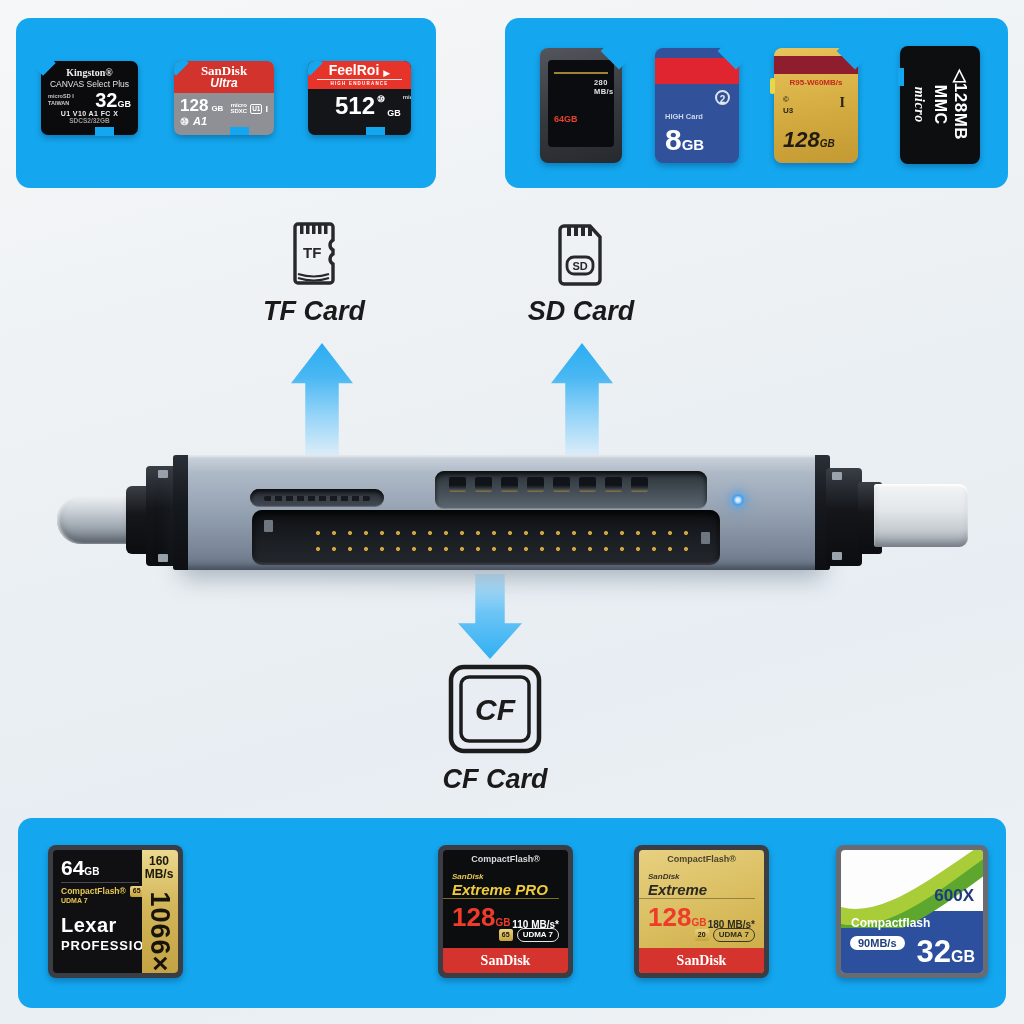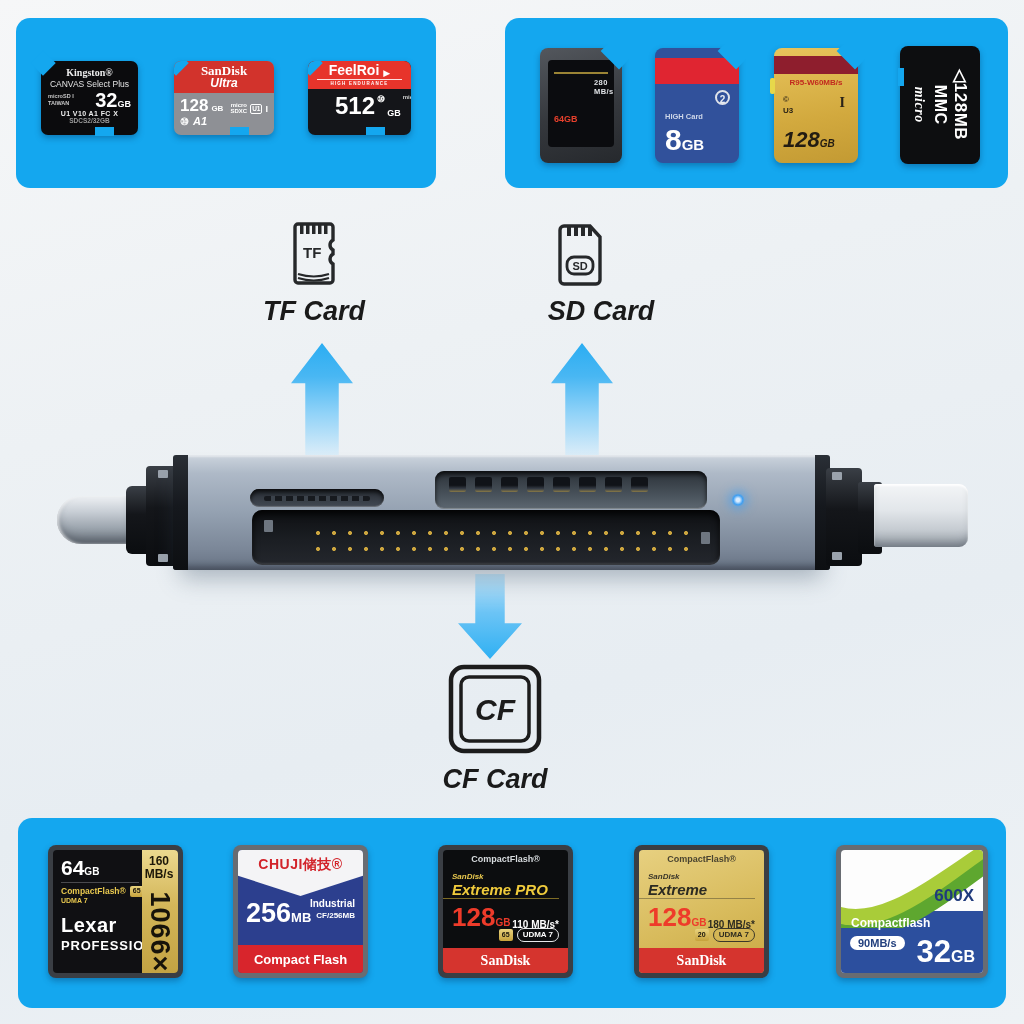--- a/index.html
+++ b/index.html
@@ -303,7 +303,7 @@
     <rect x="13" y="37" width="26" height="17" rx="7" fill="none" stroke="#26282a" stroke-width="2.8"></rect>
     <text x="18.5" y="50" font-family="Liberation Sans,sans-serif" font-size="11" font-weight="bold" fill="#26282a">SD</text>
   </svg>
-  <div class="mid-label" style="left:541px;top:296px;width:120px;font-style:italic;">SD Card</div>
+  <div class="mid-label" style="left:521px;top:296px;width:120px;font-style:italic;">SD Card</div>
 
   <div class="arrow arrow-up" style="left:291px;top:343px;"></div>
   <div class="arrow arrow-up" style="left:551px;top:343px;"></div>

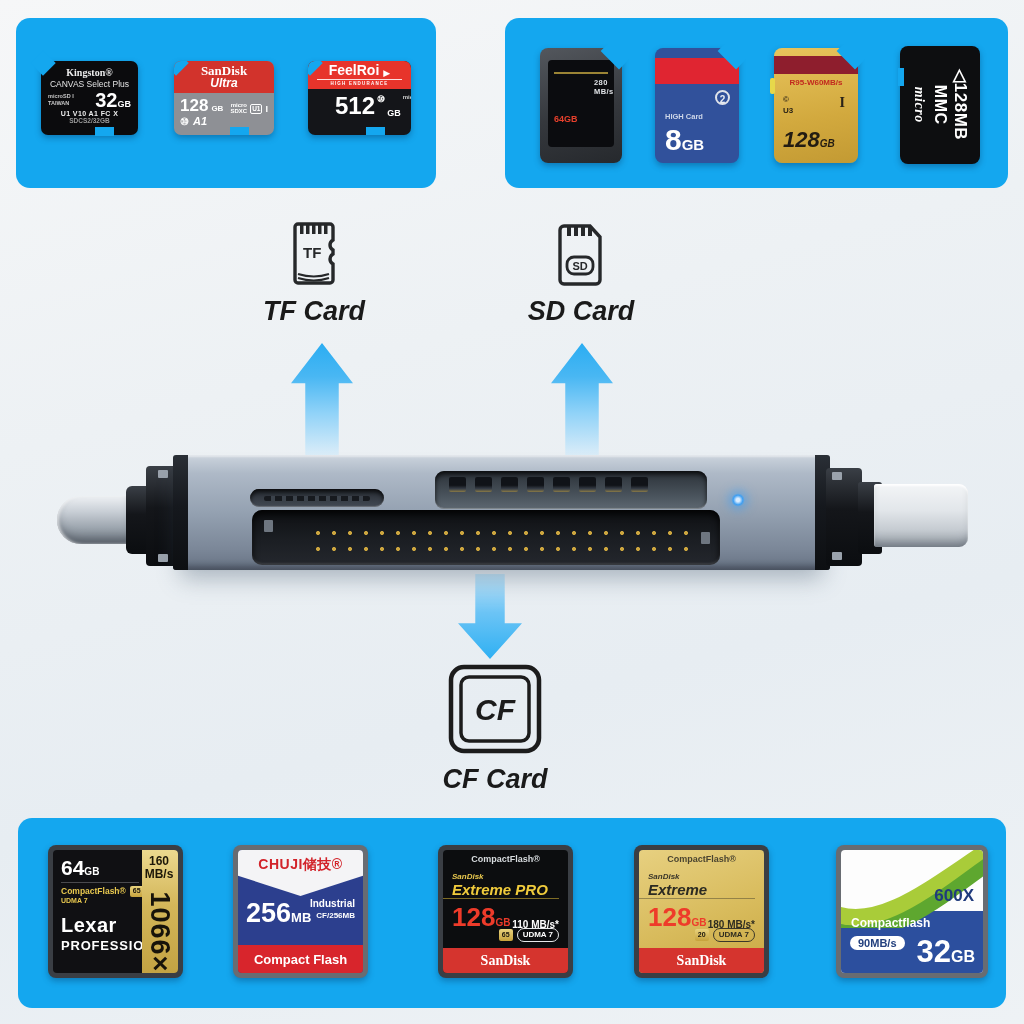--- a/index.html
+++ b/index.html
@@ -377,16 +377,6 @@
       </div>
     </div>
 
-    <div class="cfc light" style="left:215px;">
-      <div class="cfc-in chj">
-        <div class="chj-top"></div>
-        <div class="chj-brand">CHUJI储技®</div>
-        <div class="chj-cap"><span style="font-size:27px">256</span><span>MB</span></div>
-        <div class="chj-grade">Industrial</div>
-        <div class="chj-model">CF/256MB</div>
-        <div class="chj-foot">Compact Flash</div>
-      </div>
-    </div>
 
     <div class="cfc" style="left:420px;">
       <div class="cfc-in sde pro">

